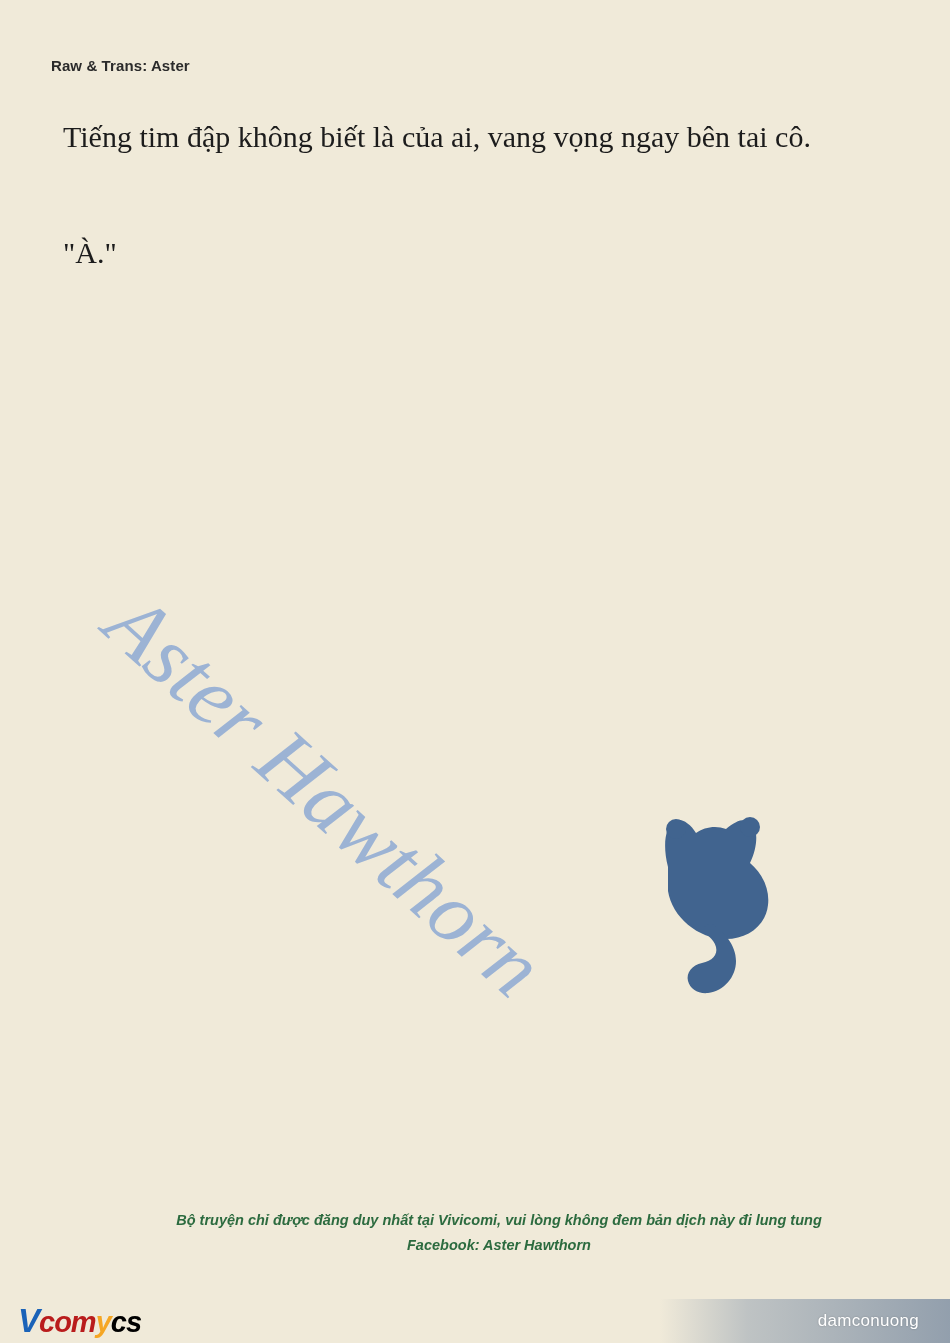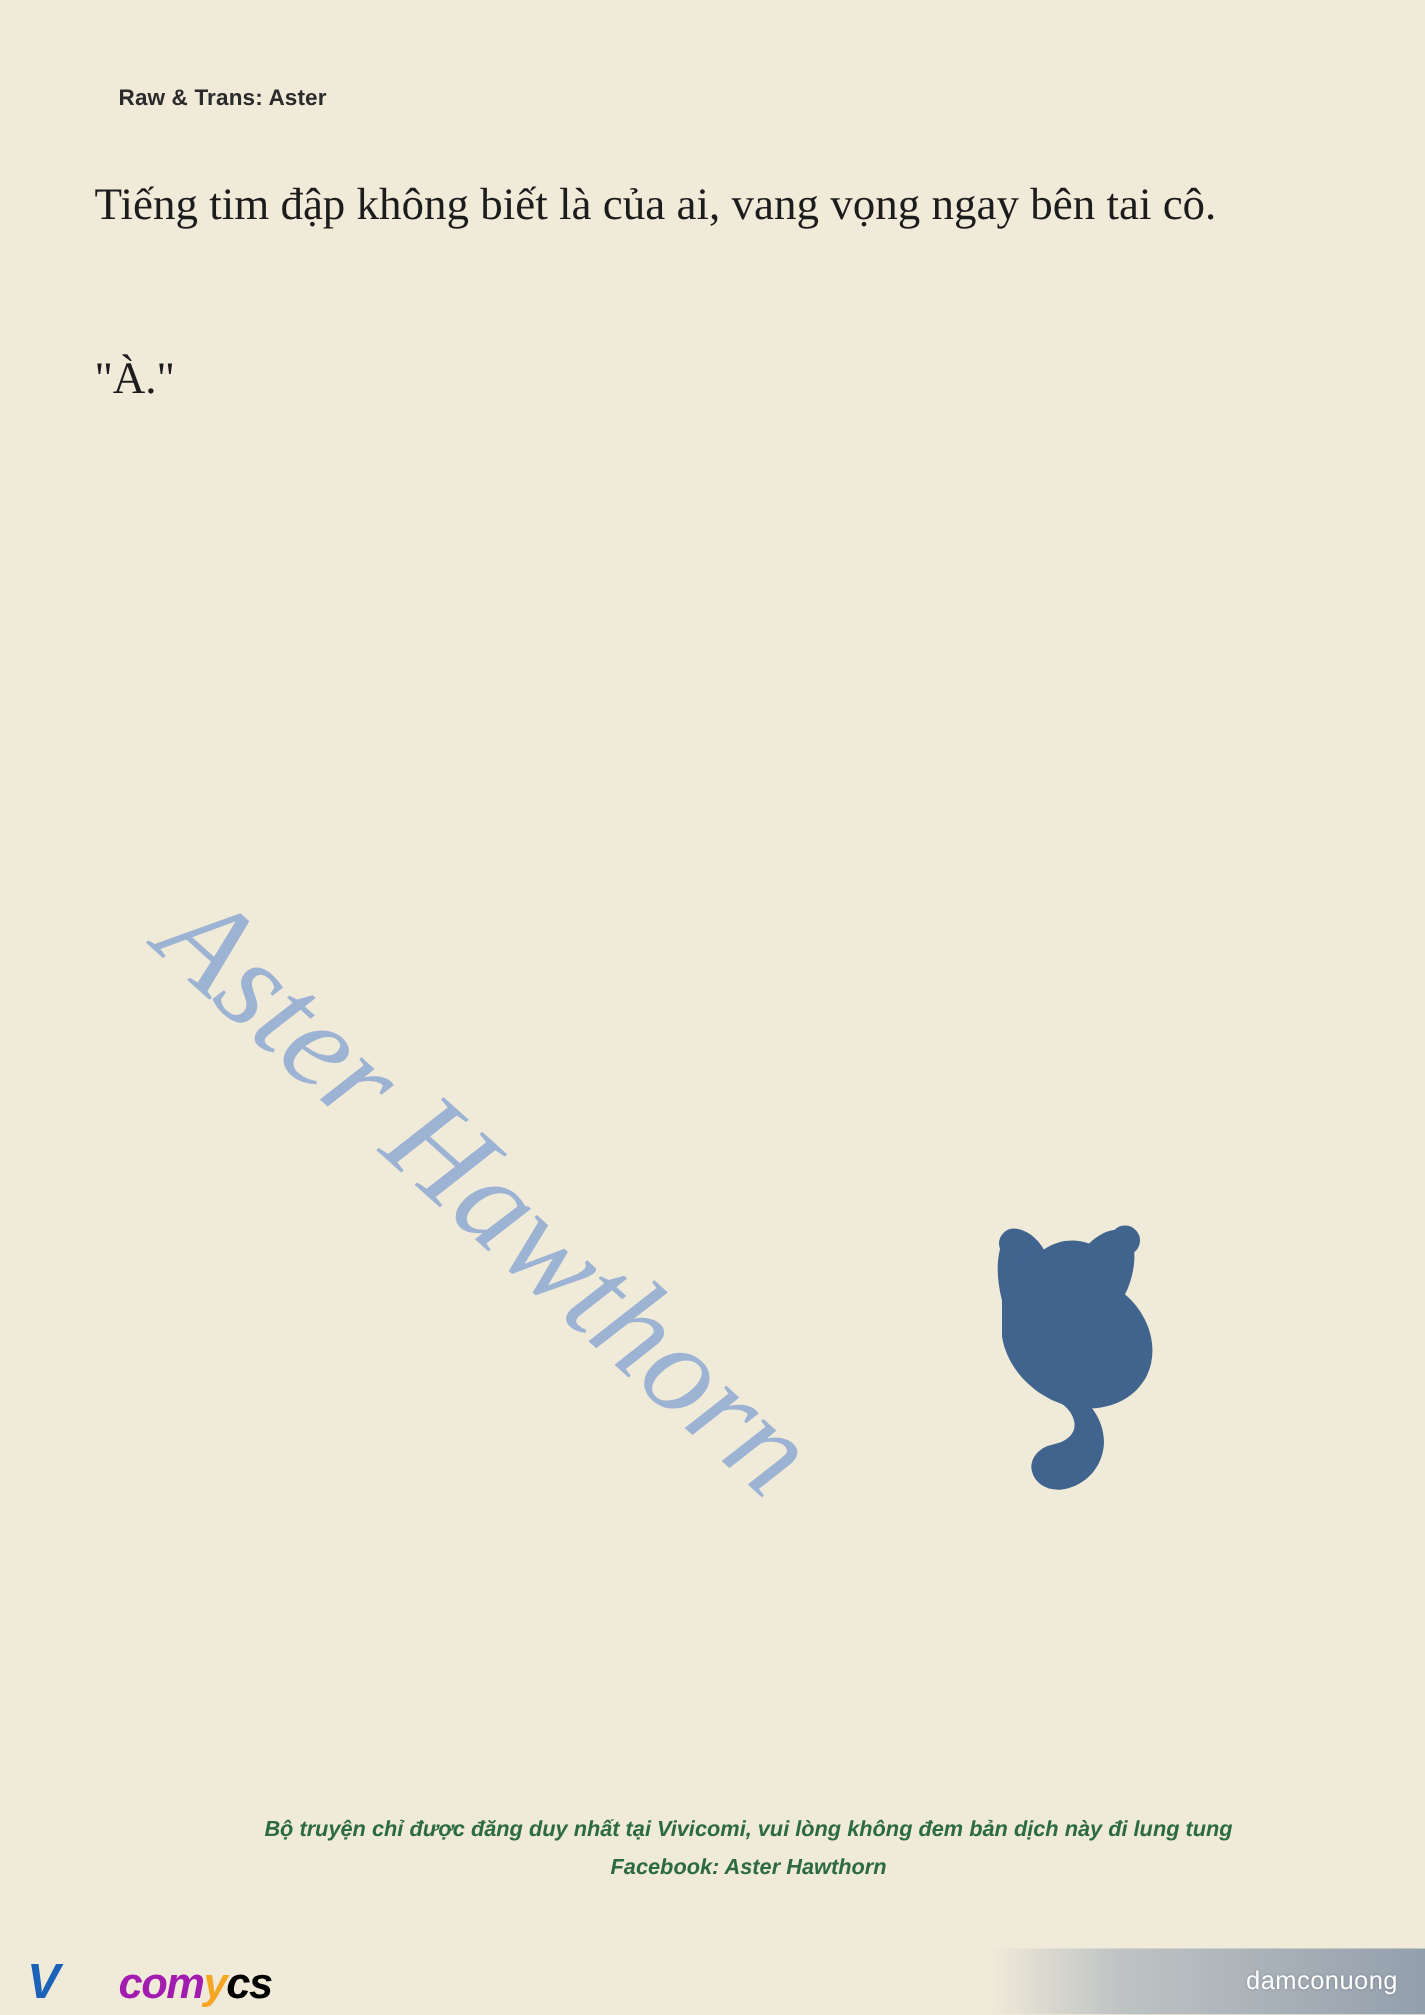--- a/index.html
+++ b/index.html
@@ -21,7 +21,7 @@
   }
   .credit-line {
     position: absolute;
-    left: 79px;
+    left: 51px;
     top: 57px;
     font-size: 15px;
     font-weight: bold;

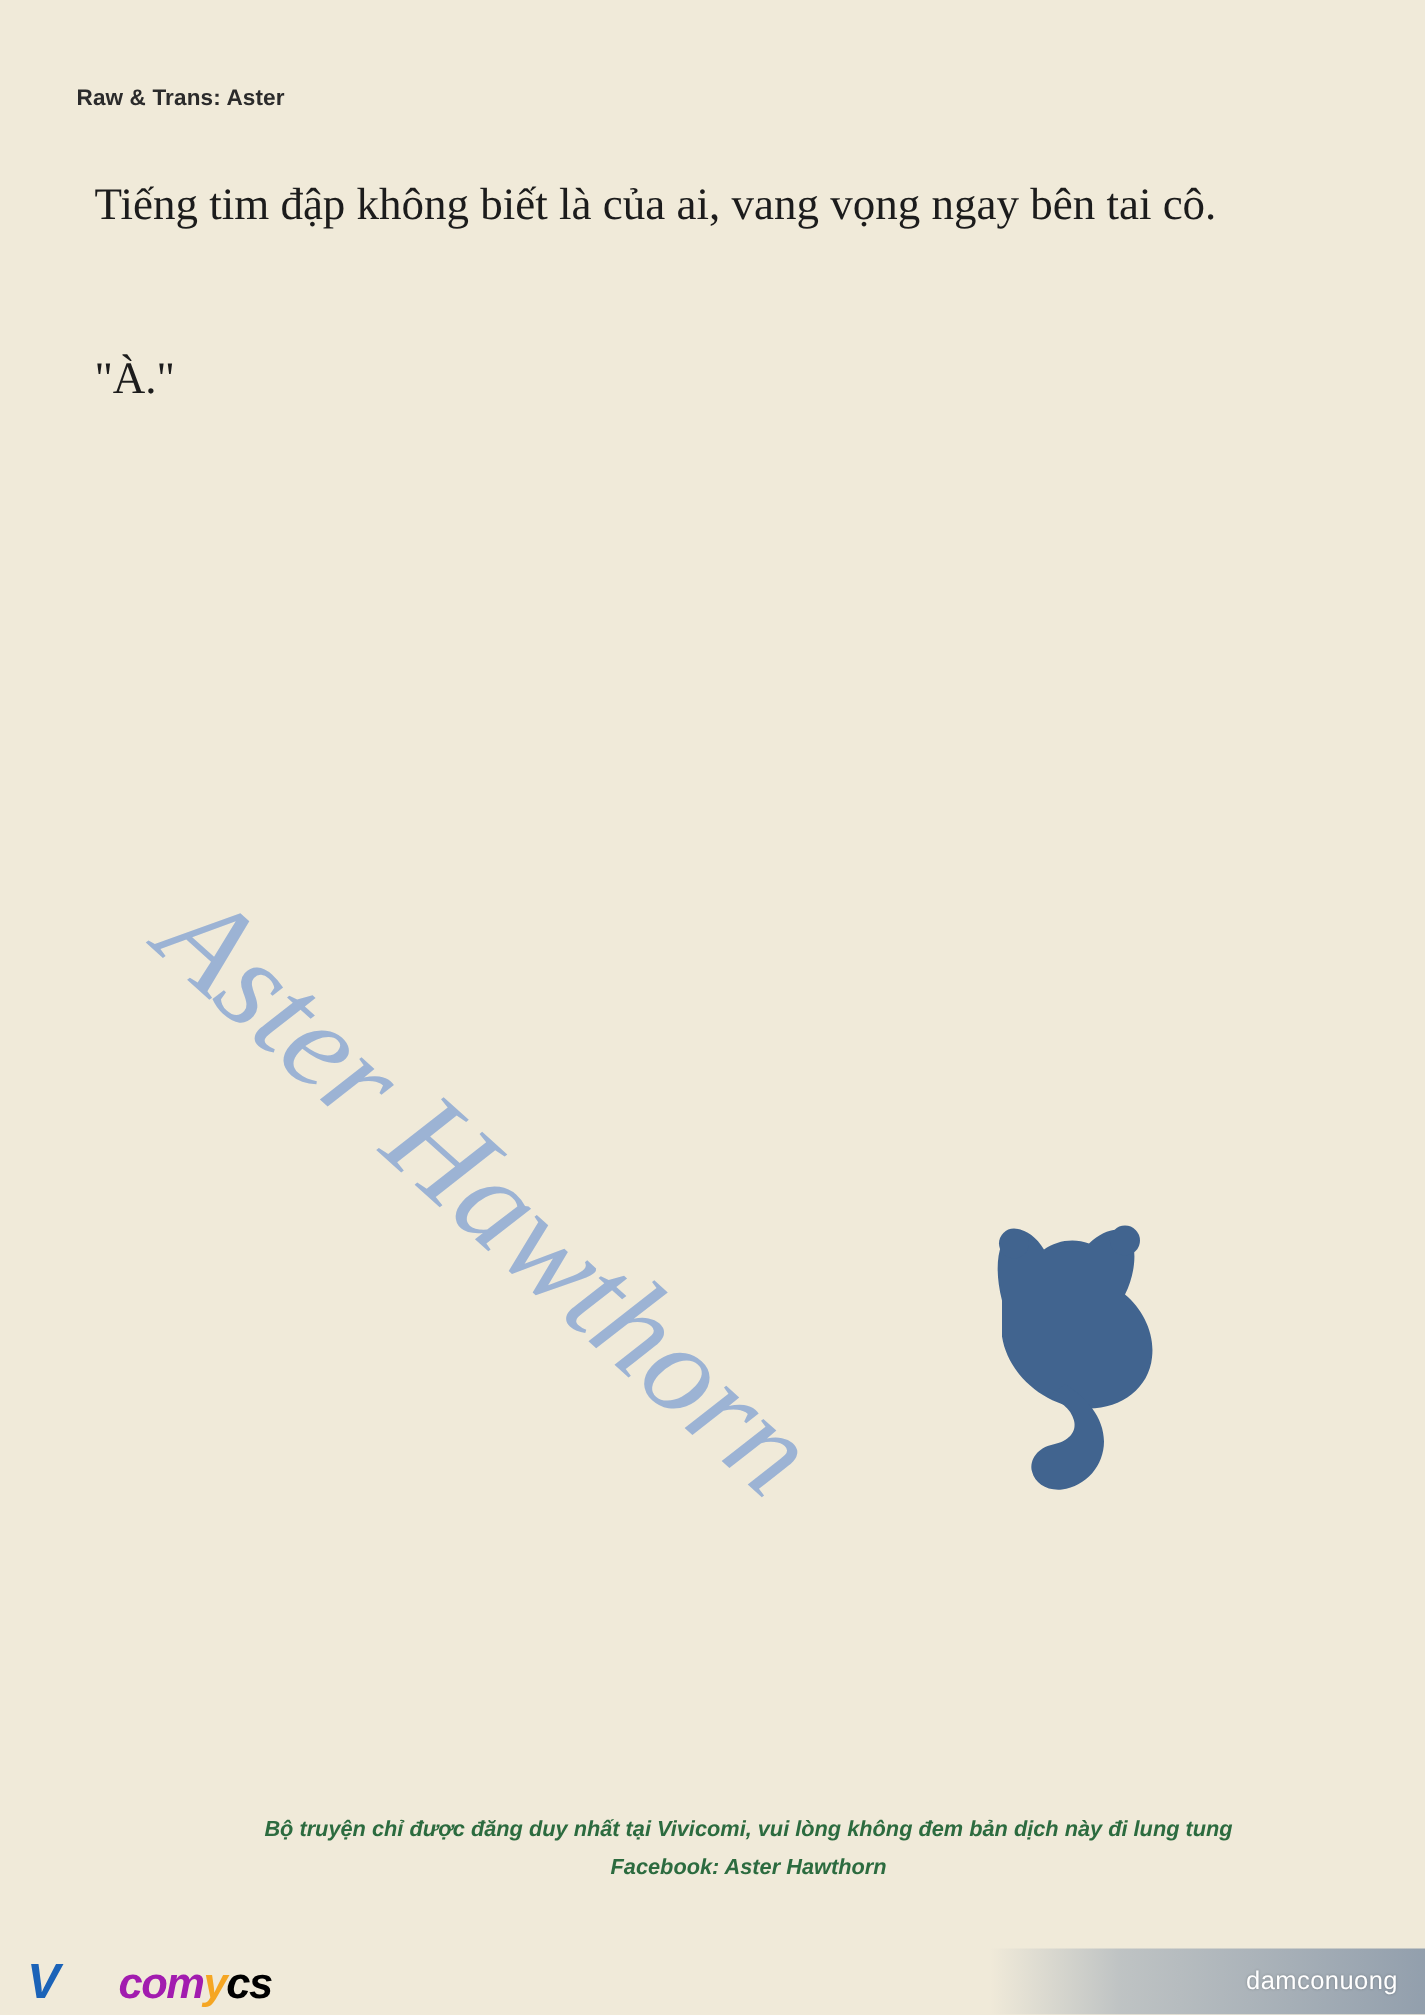--- a/index.html
+++ b/index.html
@@ -112,8 +112,7 @@
     font-size: 33px;
   }
   .vcomics-logo .com {
-    color: #a21caf;
-    margin-left: 40px;
+    color: #b91c1c;
   }
   .vcomics-logo .y {
     color: #f5a623;

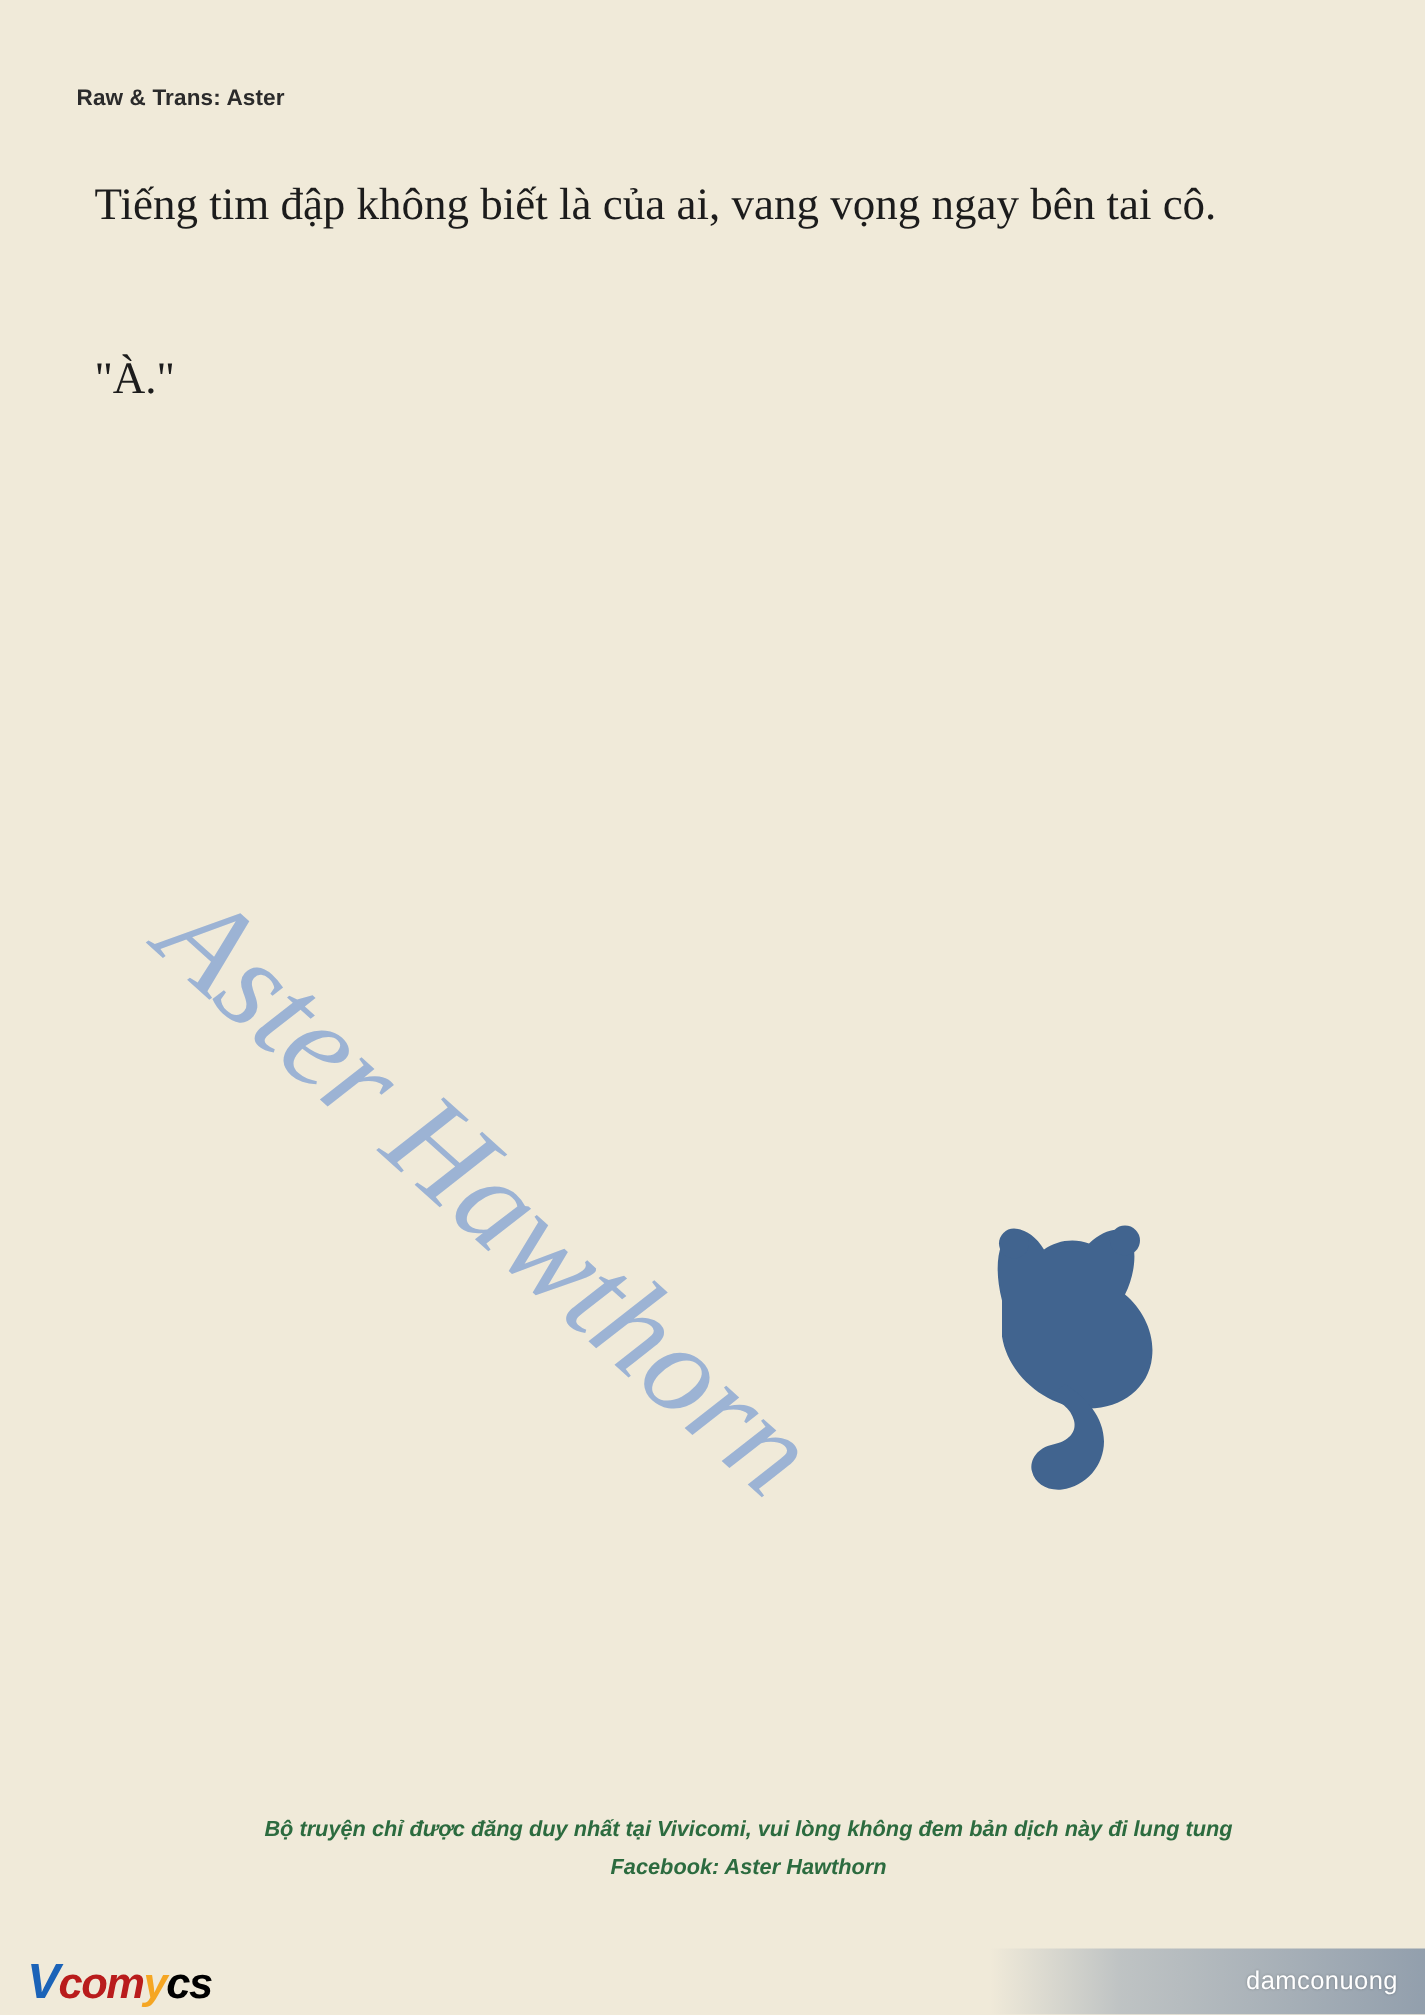--- a/index.html
+++ b/index.html
@@ -121,7 +121,7 @@
     color: #000000;
   }
   .site-tag {
-    padding-right: 18px;
+    padding-right: 31px;
     font-size: 17px;
     color: #ffffff;
     font-family: "Liberation Sans", sans-serif;

